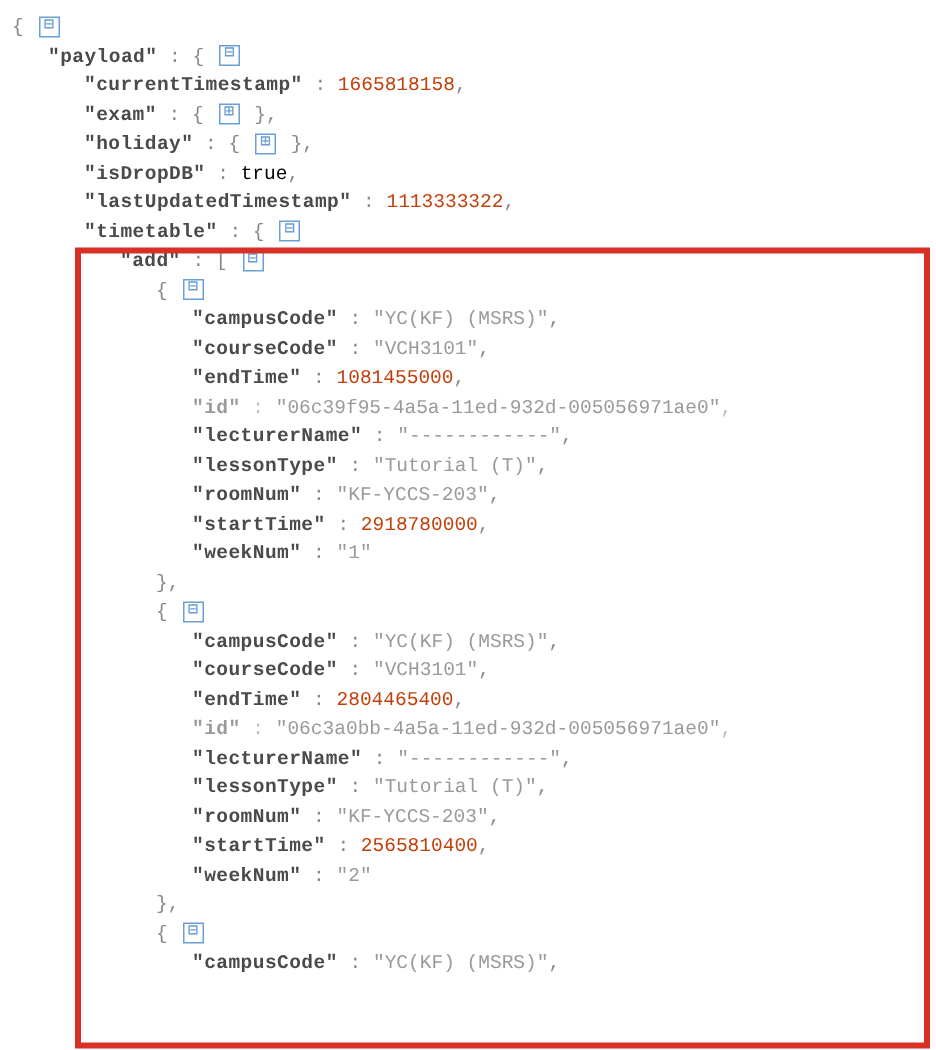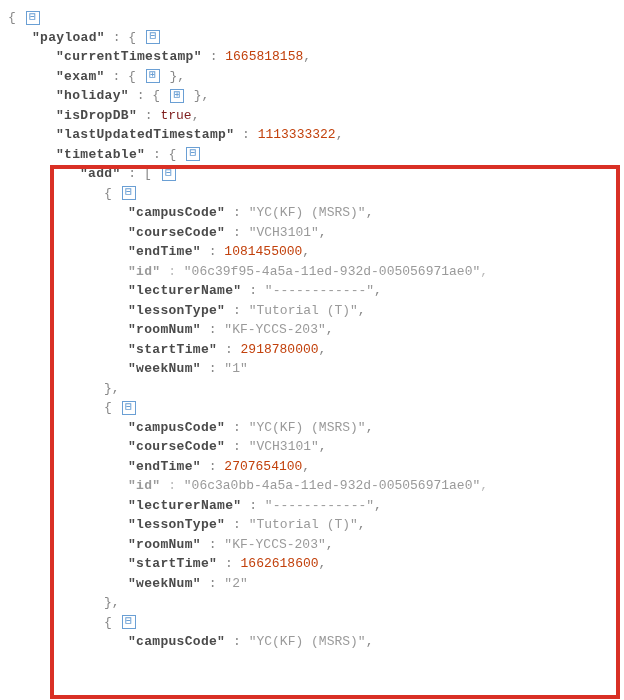--- a/index.html
+++ b/index.html
@@ -26,7 +26,7 @@
     .punct-light { color: #bbb; }
     .val-num { color: #c2410c; }
     .val-str { color: #9a9a9a; }
-    .val-bool { color: #7f1d1d; }
+    .val-bool { color: #000000; }
     .toggle-box {
       display: inline-block;
       width: 14px;

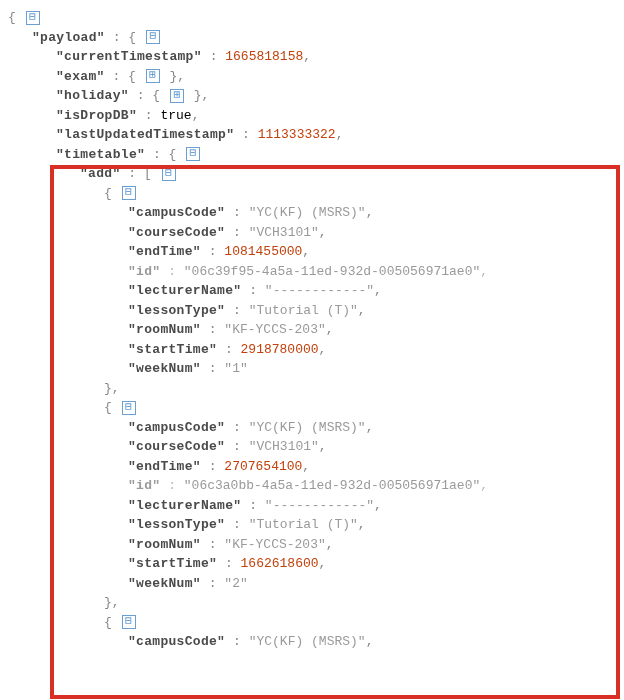--- a/index.html
+++ b/index.html
@@ -147,7 +147,7 @@
   <span class="key">"courseCode"</span><span class="punct"> : </span><span class="val-str">"VCH3101"</span><span class="punct">,</span>
 </div>
 <div class="line indent-5">
-  <span class="key">"endTime"</span><span class="punct"> : </span><span class="val-num">2707654100</span><span class="punct">,</span>
+  <span class="key">"endTime"</span><span class="punct"> : </span><span class="val-num">2804465400</span><span class="punct">,</span>
 </div>
 <div class="line indent-5">
   <span class="key-light">"id"</span><span class="punct-light"> : </span><span class="val-str">"06c3a0bb-4a5a-11ed-932d-005056971ae0"</span><span class="punct-light">,</span>

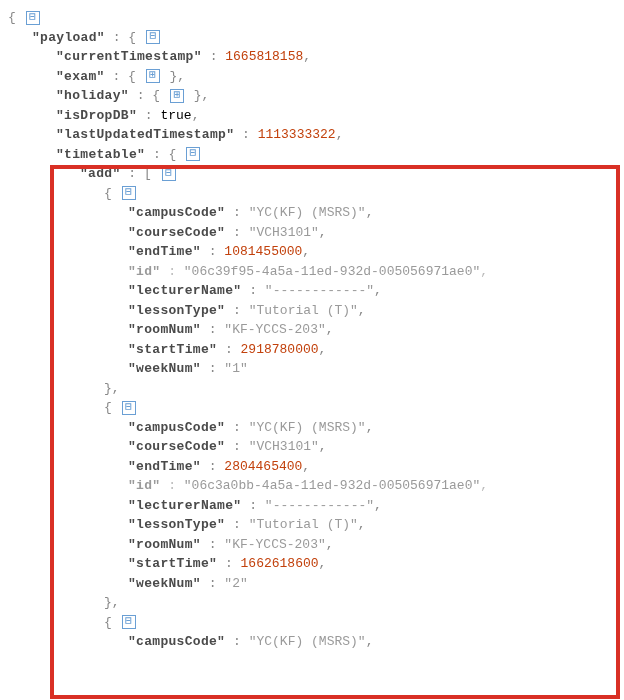--- a/index.html
+++ b/index.html
@@ -162,7 +162,7 @@
   <span class="key">"roomNum"</span><span class="punct"> : </span><span class="val-str">"KF-YCCS-203"</span><span class="punct">,</span>
 </div>
 <div class="line indent-5">
-  <span class="key">"startTime"</span><span class="punct"> : </span><span class="val-num">1662618600</span><span class="punct">,</span>
+  <span class="key">"startTime"</span><span class="punct"> : </span><span class="val-num">2565810400</span><span class="punct">,</span>
 </div>
 <div class="line indent-5">
   <span class="key">"weekNum"</span><span class="punct"> : </span><span class="val-str">"2"</span>

